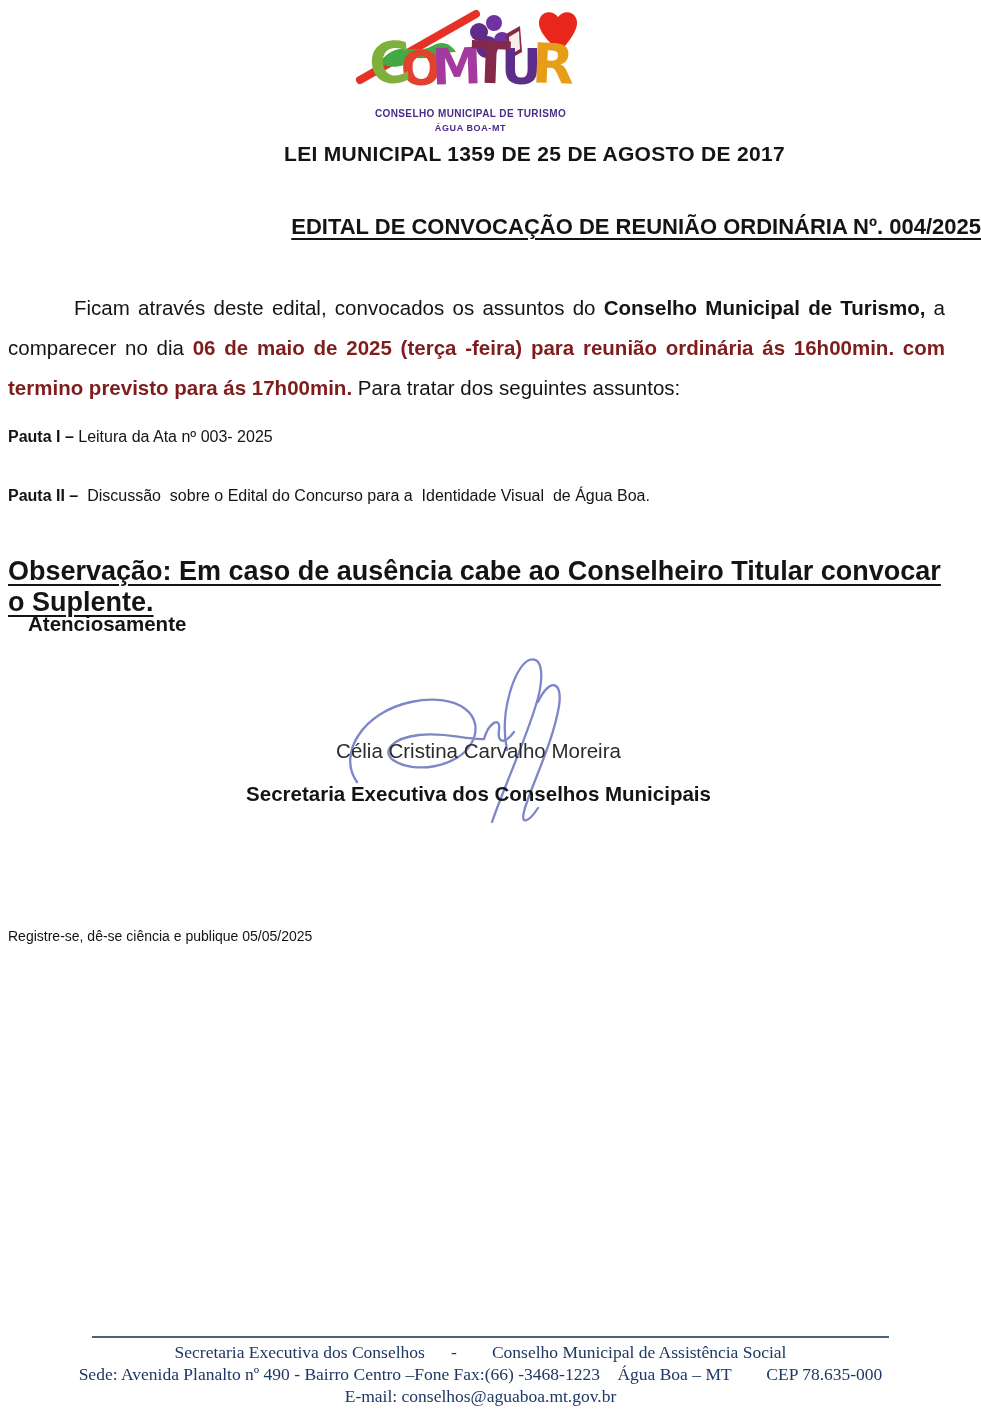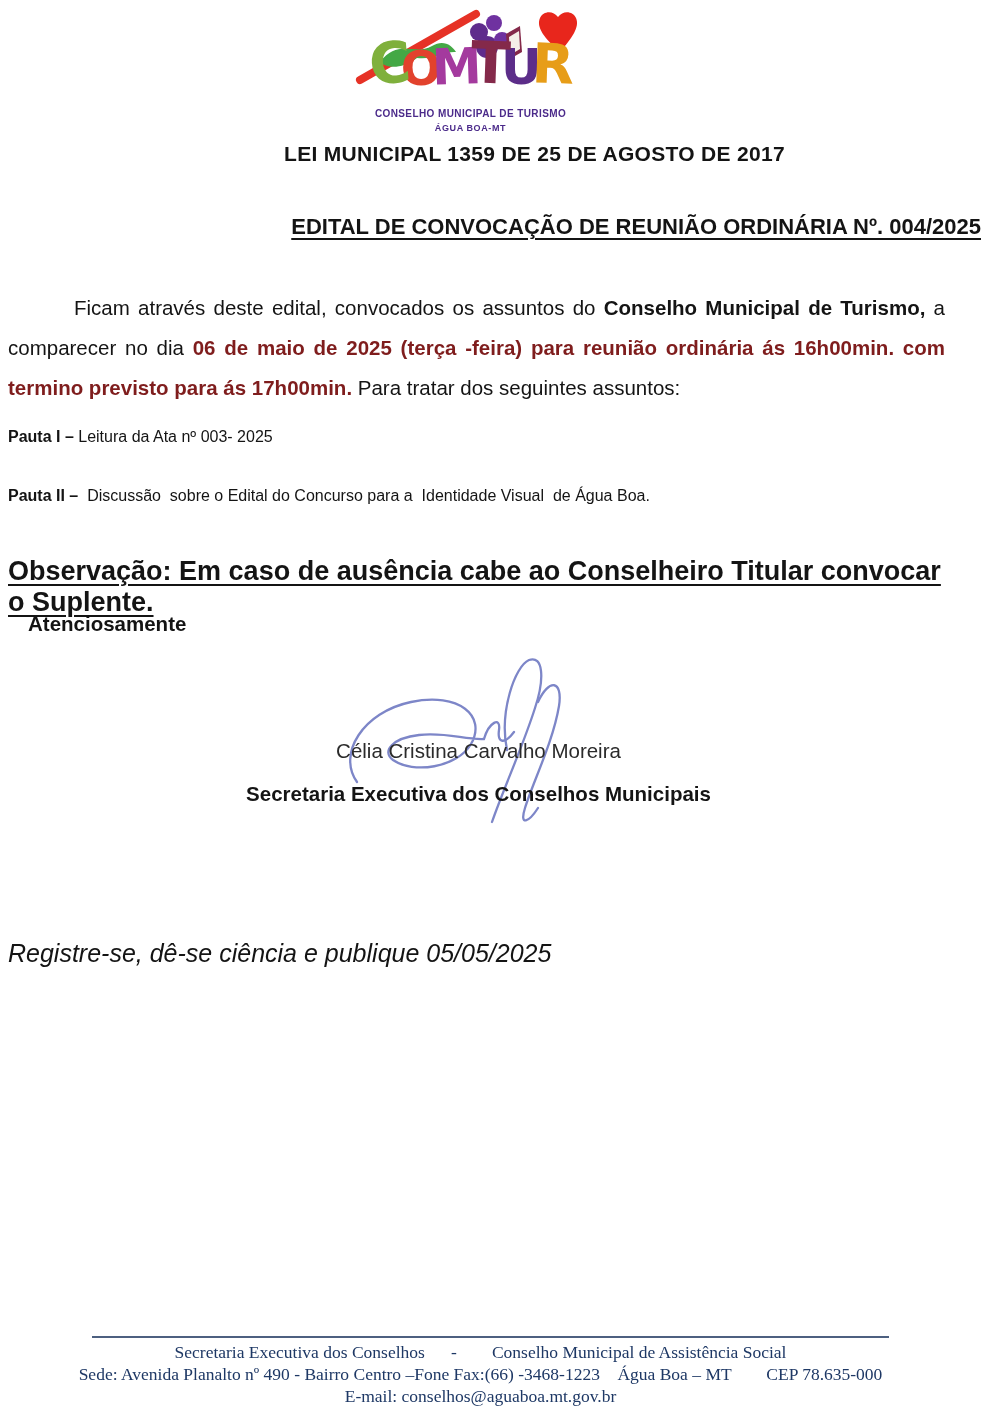--- a/index.html
+++ b/index.html
@@ -50,7 +50,7 @@
   .sig-name { position: absolute; top: 739px; left: 0; width: 100%; text-align: center; transform: translateX(-12px); font-size: 20.5px; color: #2b2b2b; }
   .sig-role { position: absolute; top: 782px; left: 0; width: 100%; text-align: center; transform: translateX(-12px); font-size: 20.5px; font-weight: bold; }
 
-  .register { position: absolute; top: 914px; left: 8px; font-size: 25px; font-style: italic; }
+  .register { position: absolute; top: 914px; left: 8px; font-size: 14px; }
 
   
   .footer-rule { position: absolute; top: 1336px; left: 92px; width: 797px; border-top: 2.5px solid #4d6080; }

